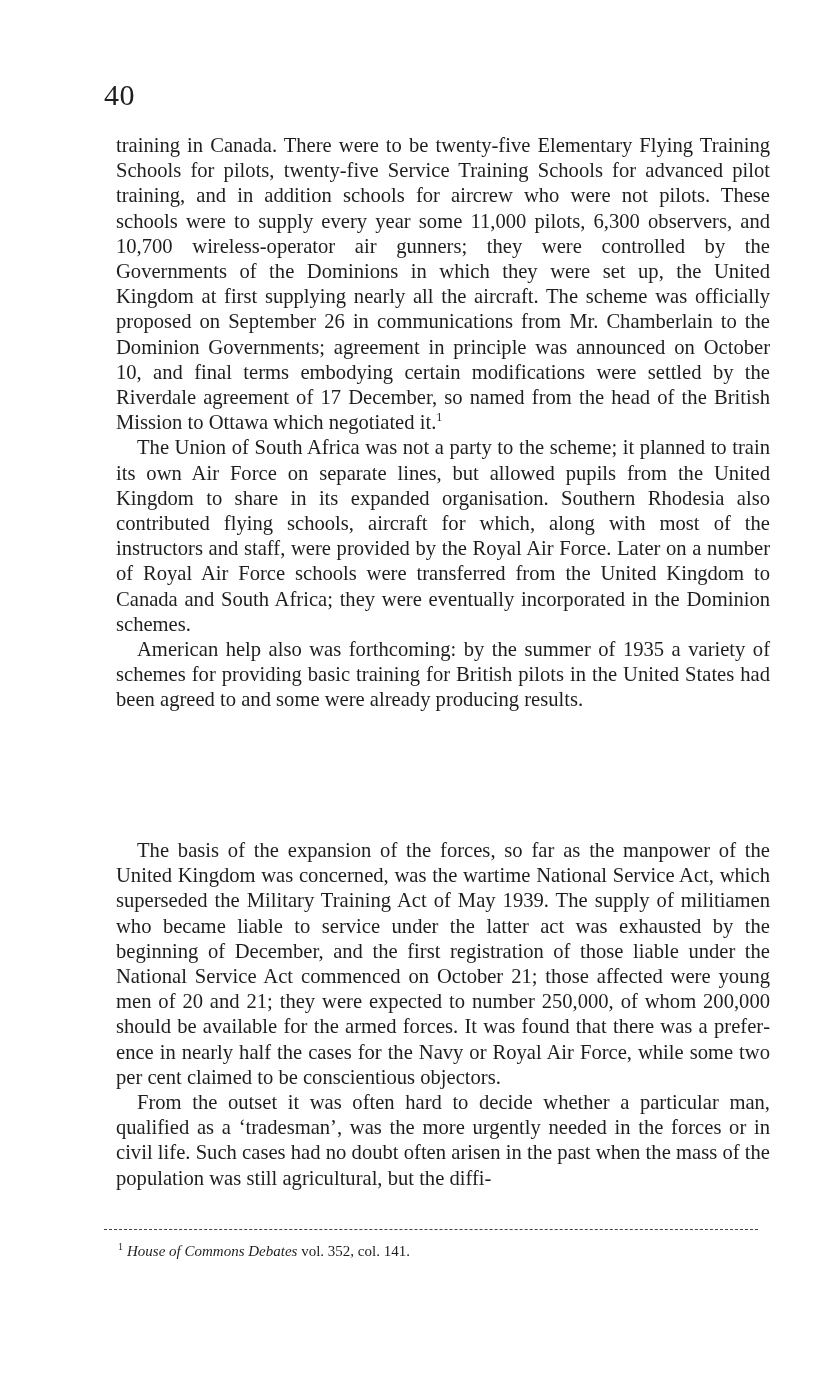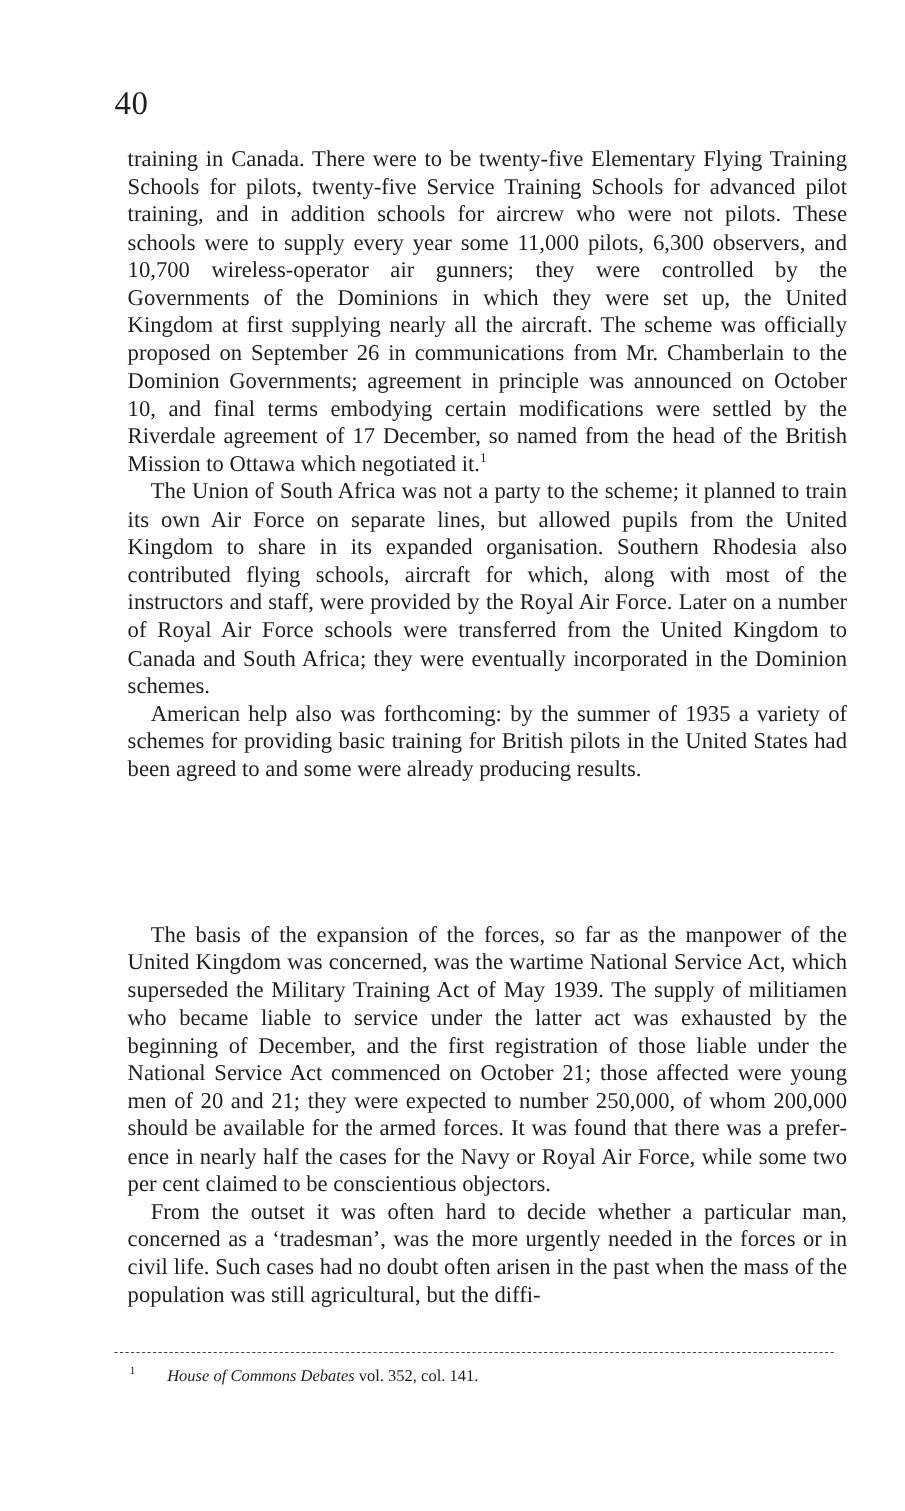--- a/index.html
+++ b/index.html
@@ -113,7 +113,7 @@
 
   <div class="body-text block-2">
     <p><span>The basis of the expansion of the forces, so far as the manpower of the United Kingdom was concerned, was the wartime National Service Act, which superseded the Military Training Act of May 1939. The supply of militiamen who became liable to service under the latter act was exhausted by the beginning of December, and the first registration of those liable under the National Service Act com­menced on October 21; those affected were young men of 20 and 21; they were expected to number 250,000, of whom 200,000 should be available for the armed forces. It was found that there was a prefer­ence in nearly half the cases for the Navy or Royal Air Force, while some two per cent claimed to be conscientious objectors.</span></p>
-    <p><span>From the outset it was often hard to decide whether a particular man, concerned as a ‘tradesman’, was the more urgently needed in the forces or in civil life. Such cases had no doubt often arisen in the past when the mass of the population was still agricultural, but the diffi-</span></p>
+    <p><span>From the outset it was often hard to decide whether a particular man, qualified as a ‘tradesman’, was the more urgently needed in the forces or in civil life. Such cases had no doubt often arisen in the past when the mass of the population was still agricultural, but the diffi-</span></p>
   </div>
 
   <div class="footnote-rule"></div>

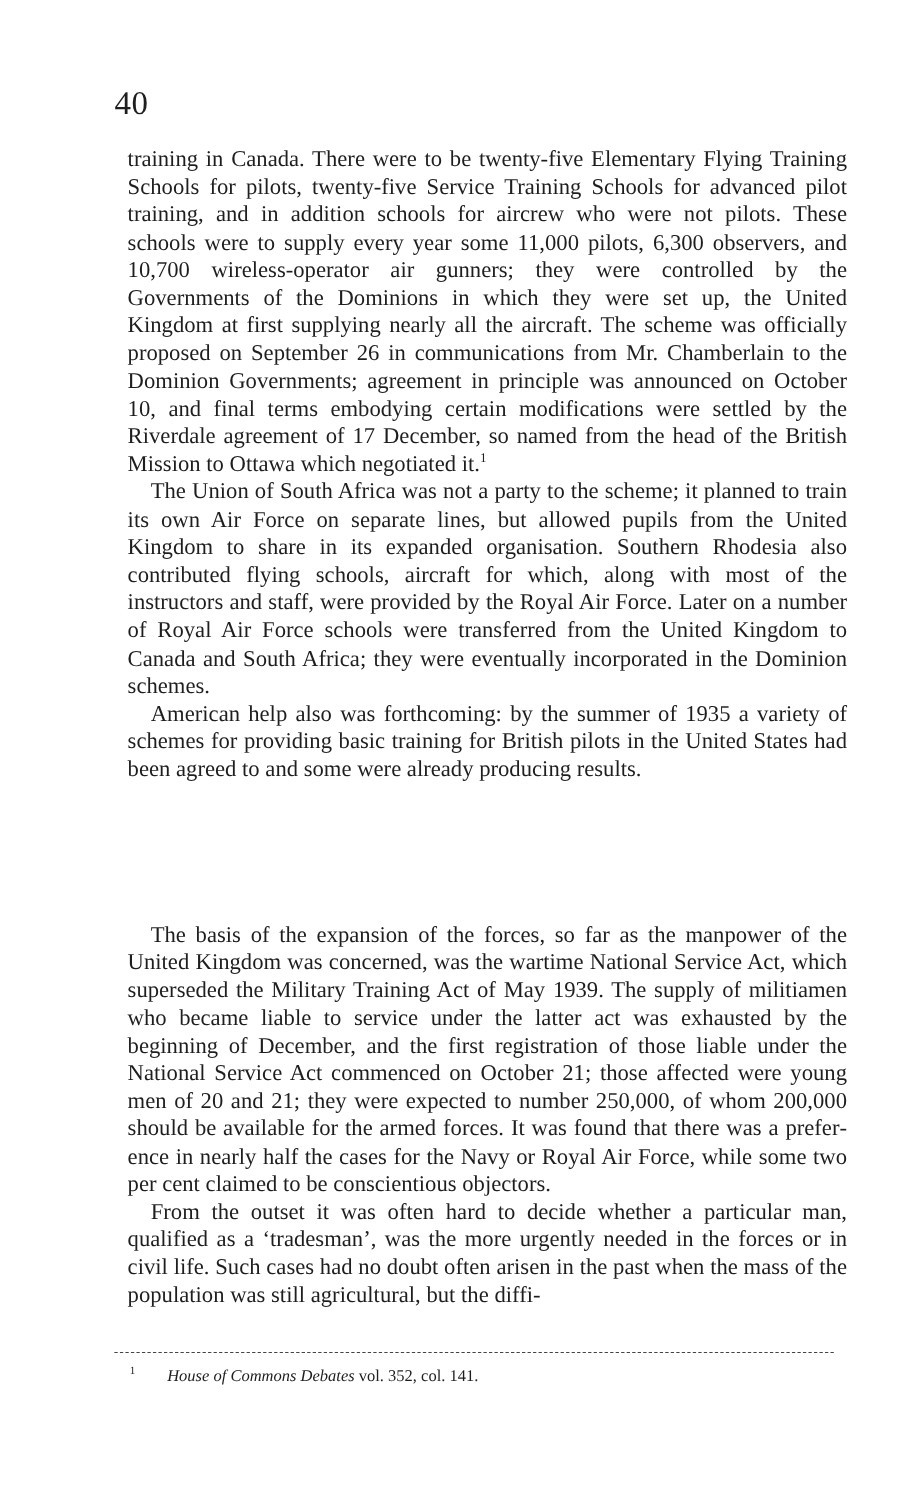--- a/index.html
+++ b/index.html
@@ -93,7 +93,6 @@
   }
   .footnote em {
     font-style: italic;
-    margin-left: 25px;
   }
 </style>
 </head>

